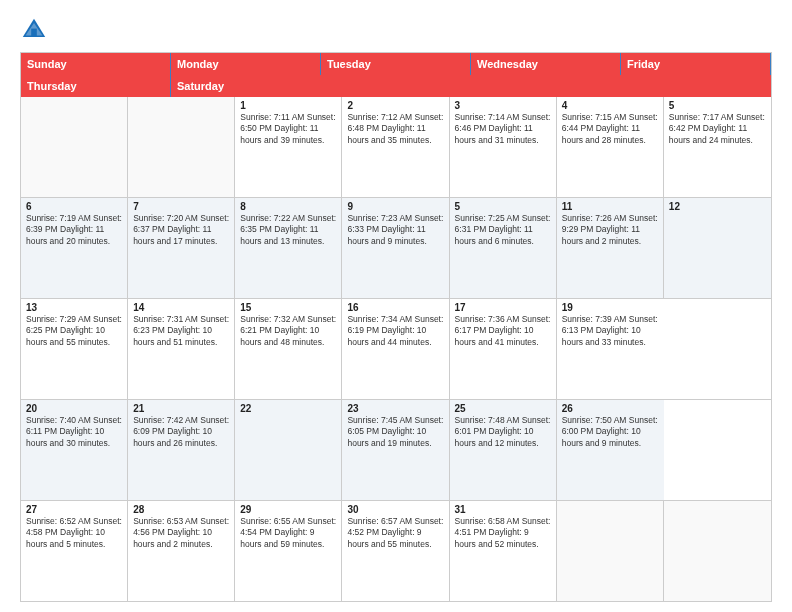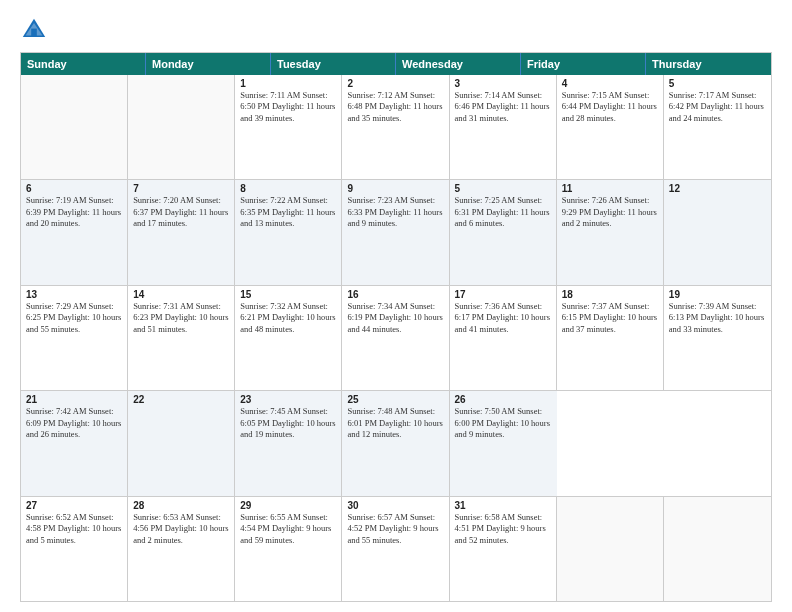--- a/index.html
+++ b/index.html
@@ -62,8 +62,8 @@
     }
     .cal-header {
       display: grid;
-      grid-template-columns: repeat(6, 1fr);
-      background: #0f766e;
+      grid-template-columns: repeat(5, 1fr);
+      background: #ef4444;
     }
     .cal-header-cell {
       color: #fff;

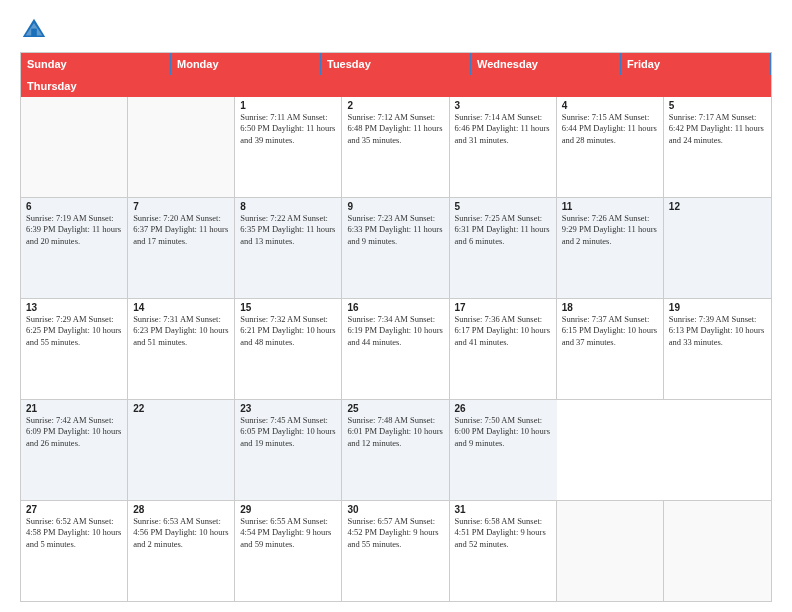--- a/index.html
+++ b/index.html
@@ -141,6 +141,7 @@
         <div class="cal-header-cell">Wednesday</div>
         <div class="cal-header-cell">Friday</div>
         <div class="cal-header-cell">Thursday</div>
+        <div class="cal-header-cell">Saturday</div>
       </div>
     <div class="cal-body" id="cal-body">
         <div class="cal-row">

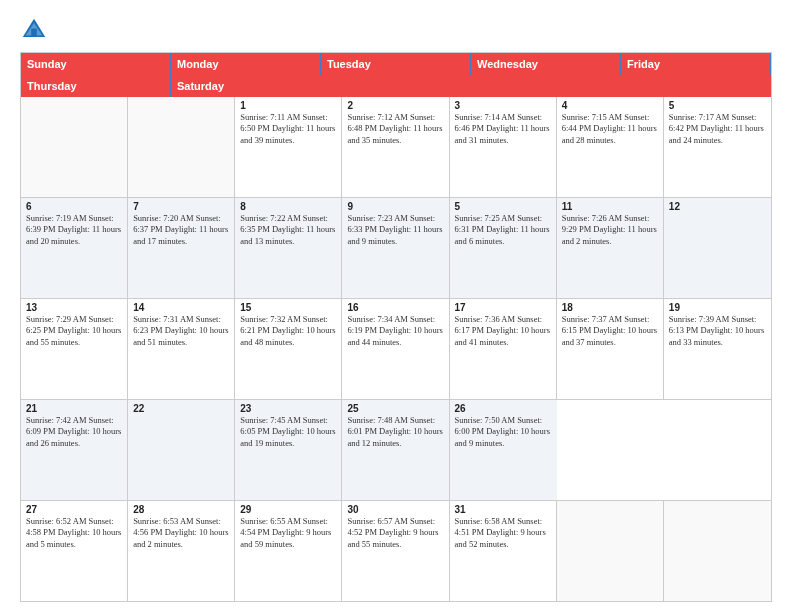--- a/index.html
+++ b/index.html
@@ -108,7 +108,6 @@
       font-size: 8.5px;
       color: #333;
       line-height: 1.35;
-      font-family: Liberation Serif, serif;
     }
   </style>
 </head>

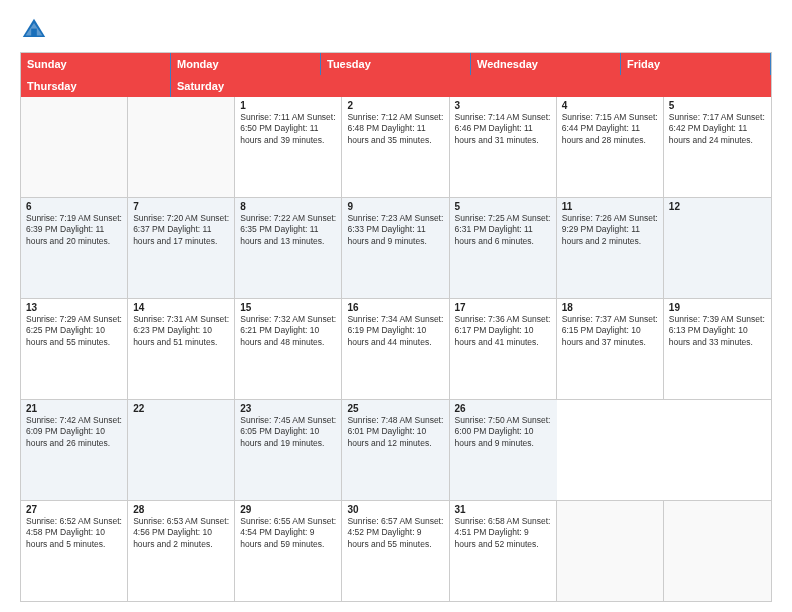--- a/index.html
+++ b/index.html
@@ -250,12 +250,6 @@
 Daylight: 10 hours and 41 minutes.</div>
           </div>
           <div class="cal-cell">
-            <span class="day-num">18</span>
-            <div class="day-info">Sunrise: 7:37 AM
-Sunset: 6:15 PM
-Daylight: 10 hours and 37 minutes.</div>
-          </div>
-          <div class="cal-cell">
             <span class="day-num">19</span>
             <div class="day-info">Sunrise: 7:39 AM
 Sunset: 6:13 PM

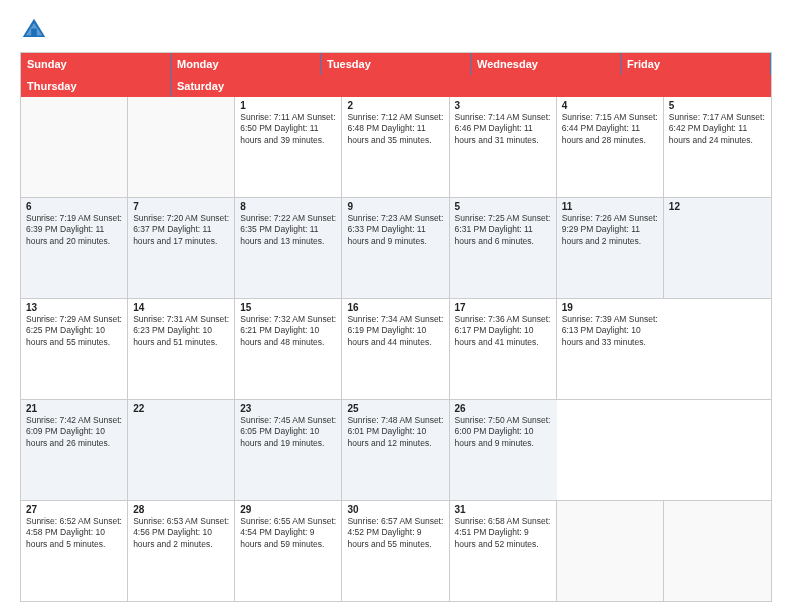--- a/index.html
+++ b/index.html
@@ -258,6 +258,12 @@
         </div>
         <div class="cal-row">
           <div class="cal-cell alt-row">
+            <span class="day-num">20</span>
+            <div class="day-info">Sunrise: 7:40 AM
+Sunset: 6:11 PM
+Daylight: 10 hours and 30 minutes.</div>
+          </div>
+          <div class="cal-cell alt-row">
             <span class="day-num">21</span>
             <div class="day-info">Sunrise: 7:42 AM
 Sunset: 6:09 PM

